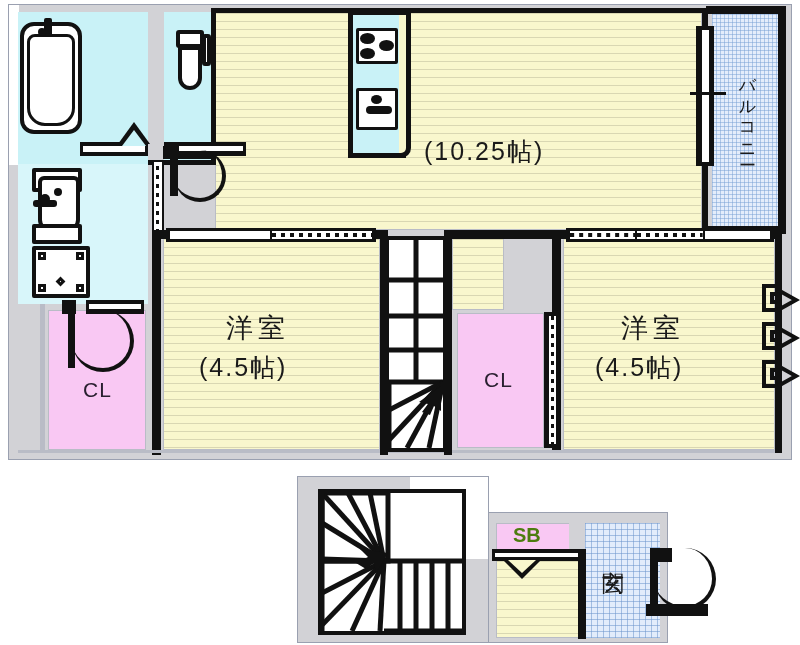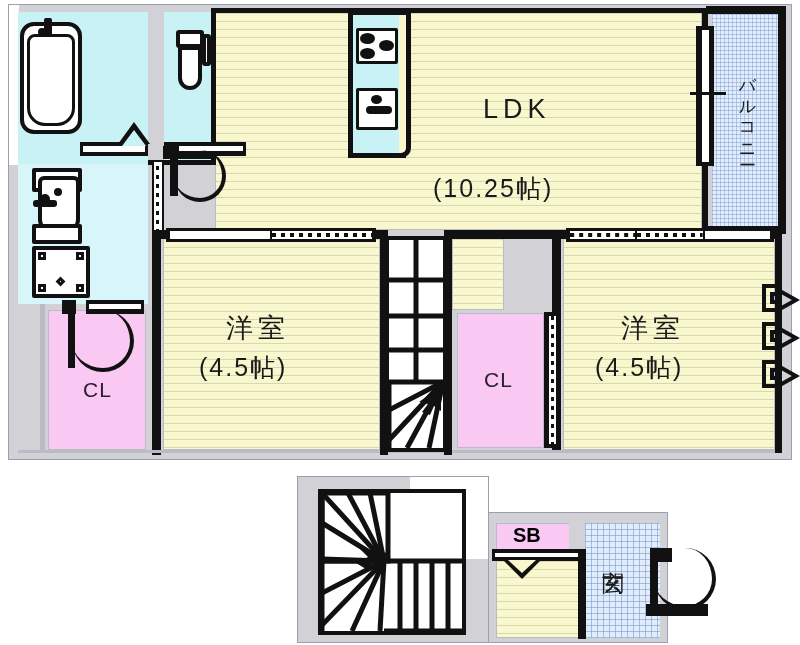--- a/index.html
+++ b/index.html
@@ -244,7 +244,6 @@
         background-size:3px auto;background-repeat:repeat-y;background-position:center top;"></div>
   </div>
 
-  <div class="lbl lbl-big" style="left:483px;top:94px;">LDK</div>
   <div class="lbl lbl-mid" style="left:433px;top:135px;margin-top:37px;">(10.25帖)</div>
 
   <div class="lbl lbl-big" style="left:226px;top:310px;">洋室</div>

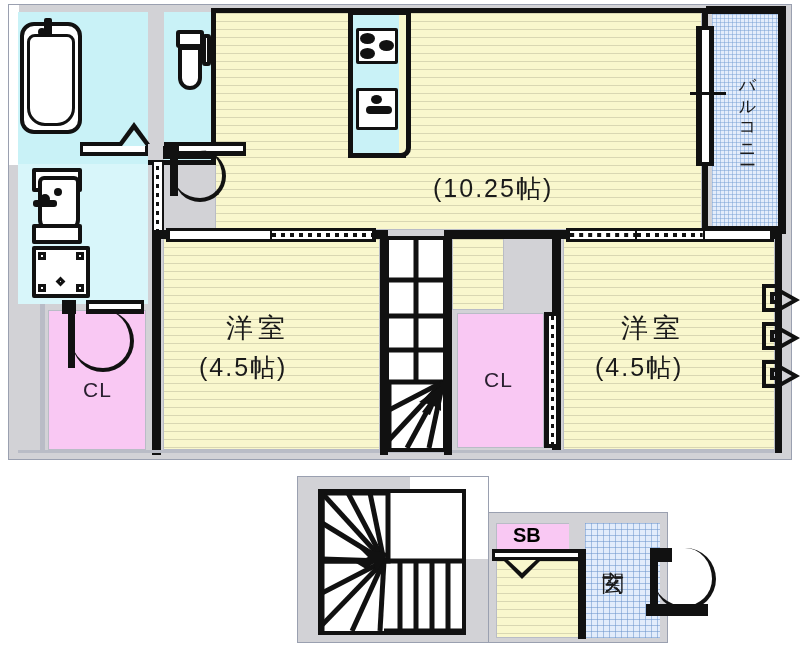--- a/index.html
+++ b/index.html
@@ -244,7 +244,7 @@
         background-size:3px auto;background-repeat:repeat-y;background-position:center top;"></div>
   </div>
 
-  <div class="lbl lbl-mid" style="left:433px;top:135px;margin-top:37px;">(10.25帖)</div>
+  <div class="lbl lbl-mid" style="left:424px;top:135px;">(10.25帖)</div>
 
   <div class="lbl lbl-big" style="left:226px;top:310px;">洋室</div>
   <div class="lbl lbl-mid" style="left:199px;top:351px;">(4.5帖)</div>

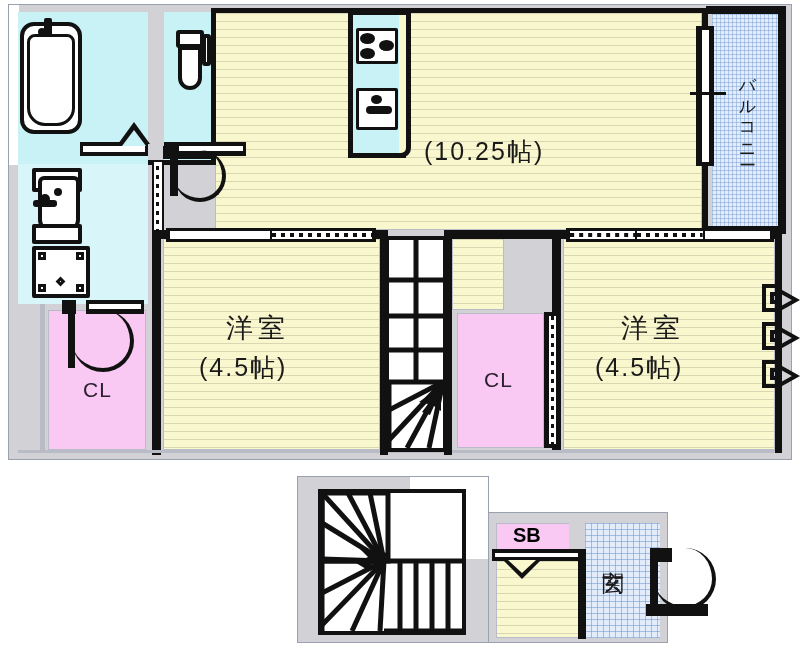--- a/index.html
+++ b/index.html
@@ -49,7 +49,7 @@
   .lbl-mid{font-size:25px;letter-spacing:2px;}
   .lbl-cl{font-size:21px;letter-spacing:1px;color:#2a2030;}
   .lbl-v{writing-mode:vertical-rl;text-orientation:upright;font-size:17px;letter-spacing:3px;}
-  .lbl-sb{font-size:20px;font-weight:bold;color:#000000;}
+  .lbl-sb{font-size:20px;font-weight:bold;color:#4d7c0f;}
 
   
   .arc{border:3px solid #111;border-radius:50%;background:transparent;}

